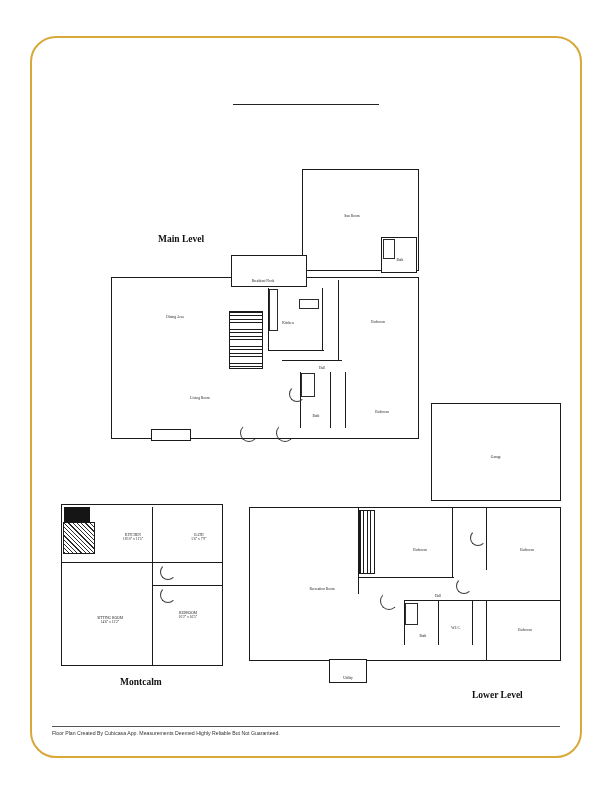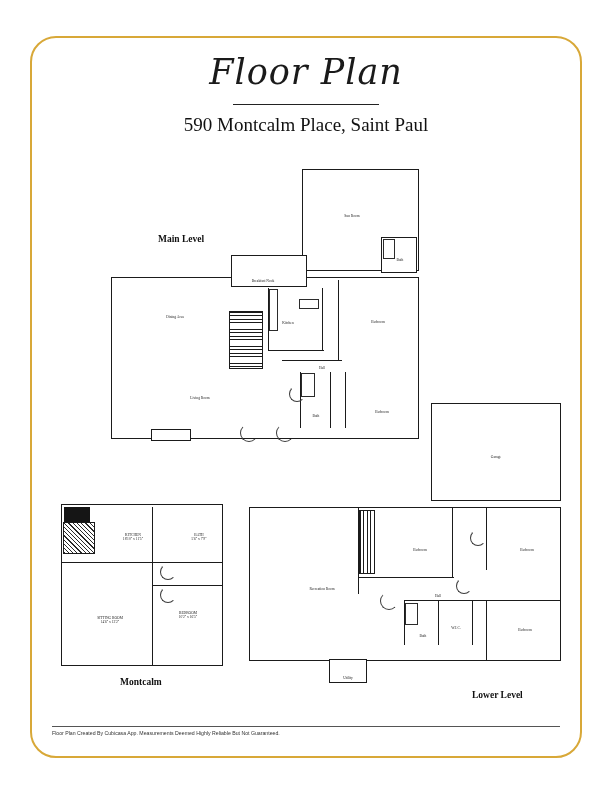--- a/index.html
+++ b/index.html
@@ -159,7 +159,6 @@
 
   <div class="frame"></div>
 
-  <div class="title-script">Floor Plan</div>
   <div class="title-underline"></div>
   <div class="address">590 Montcalm Place, Saint Paul</div>
 

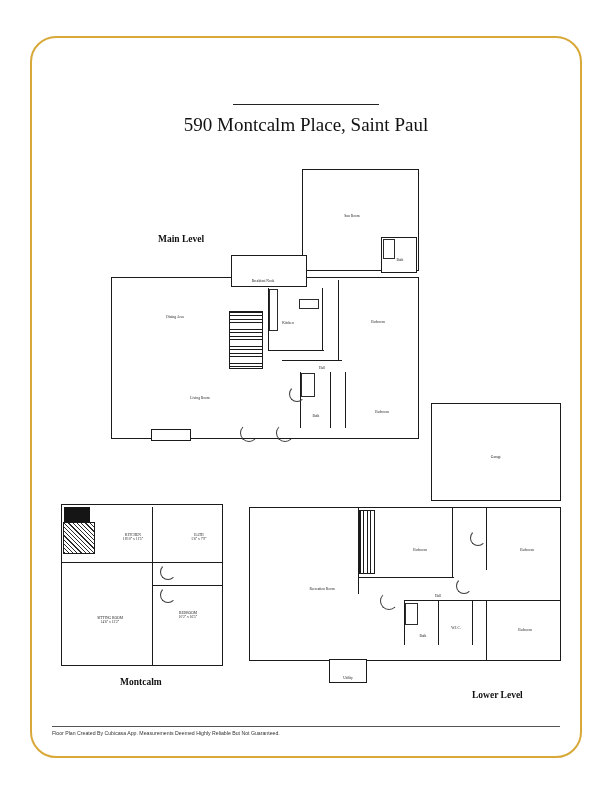--- a/index.html
+++ b/index.html
@@ -160,7 +160,6 @@
   <div class="frame"></div>
 
   <div class="title-underline"></div>
-  <div class="address">590 Montcalm Place, Saint Paul</div>
 
   <div class="plan" style="left:0;top:0;width:612px;height:470px;">
 

